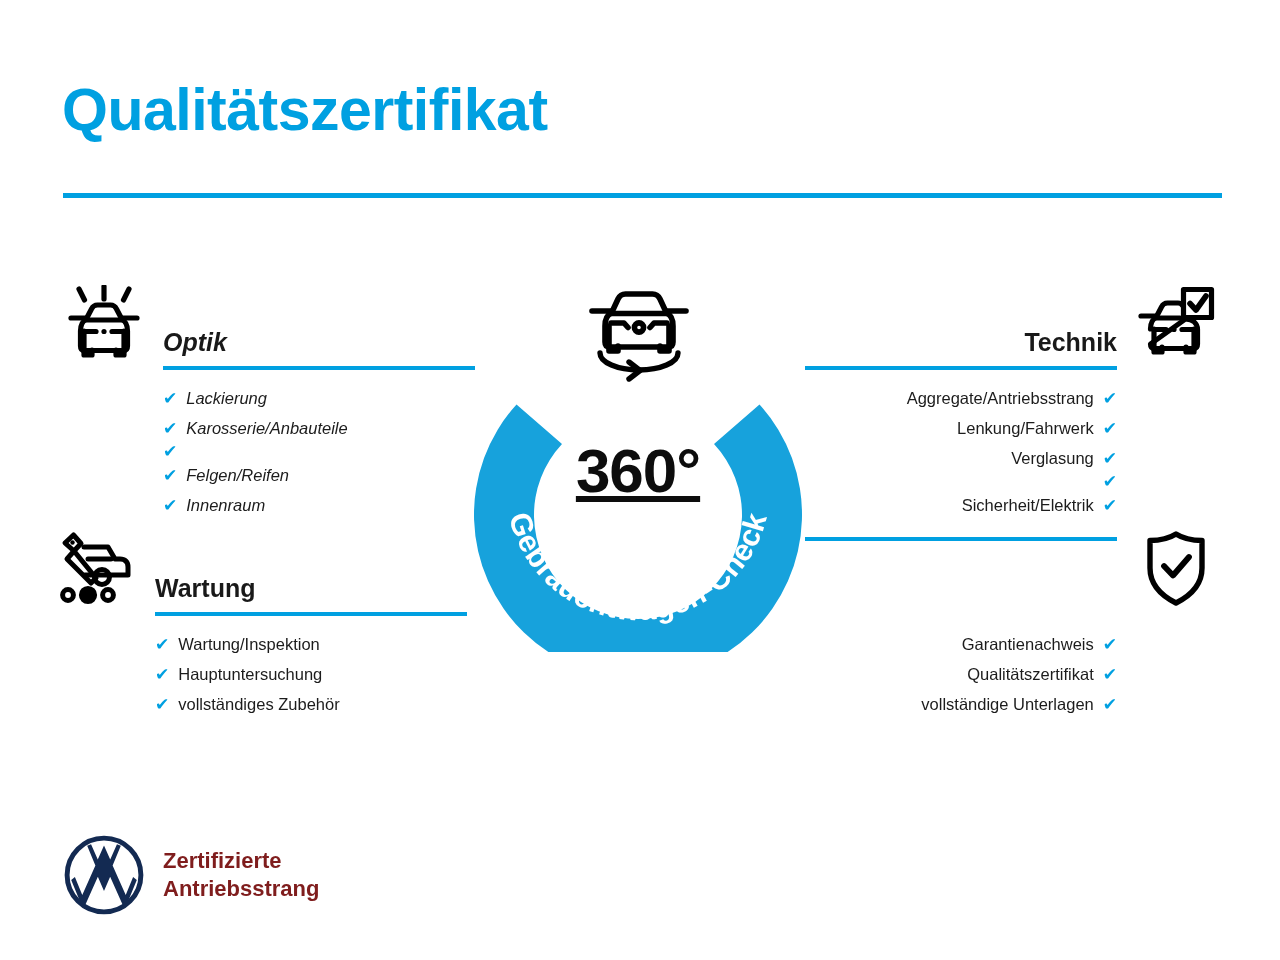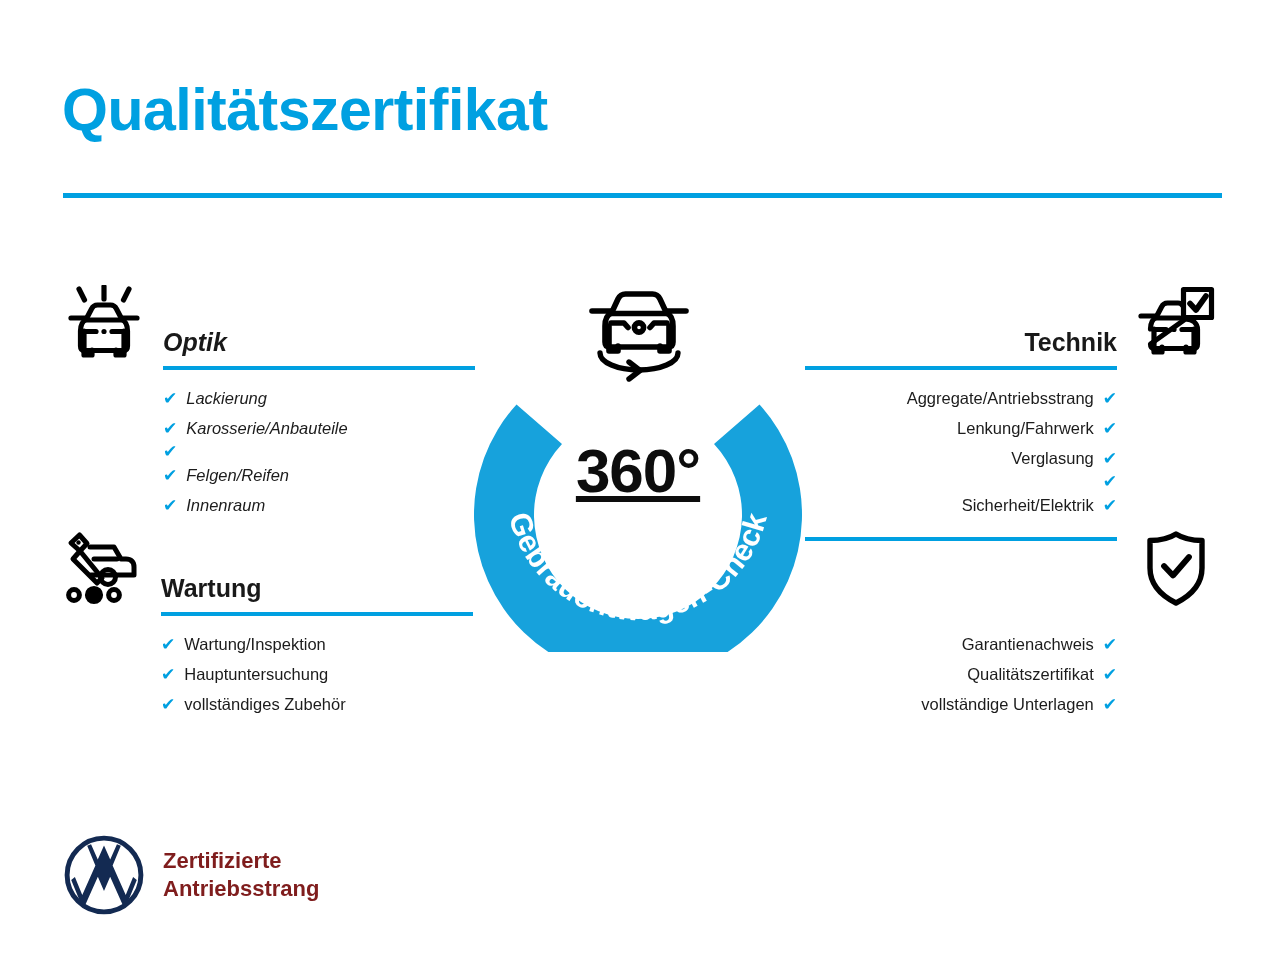--- a/index.html
+++ b/index.html
@@ -50,7 +50,7 @@
     position: absolute;
   }
   .sec-optik   { left: 58px;  top: 258px; width: 420px; font-style: italic; }
-  .sec-wartung { left: 56px;  top: 504px; width: 420px; }
+  .sec-wartung { left: 50px;  top: 504px; width: 420px; }
   .sec-technik { left: 798px; top: 258px; width: 424px; }
   .sec-garantie{ left: 798px; top: 504px; width: 424px; }
 

